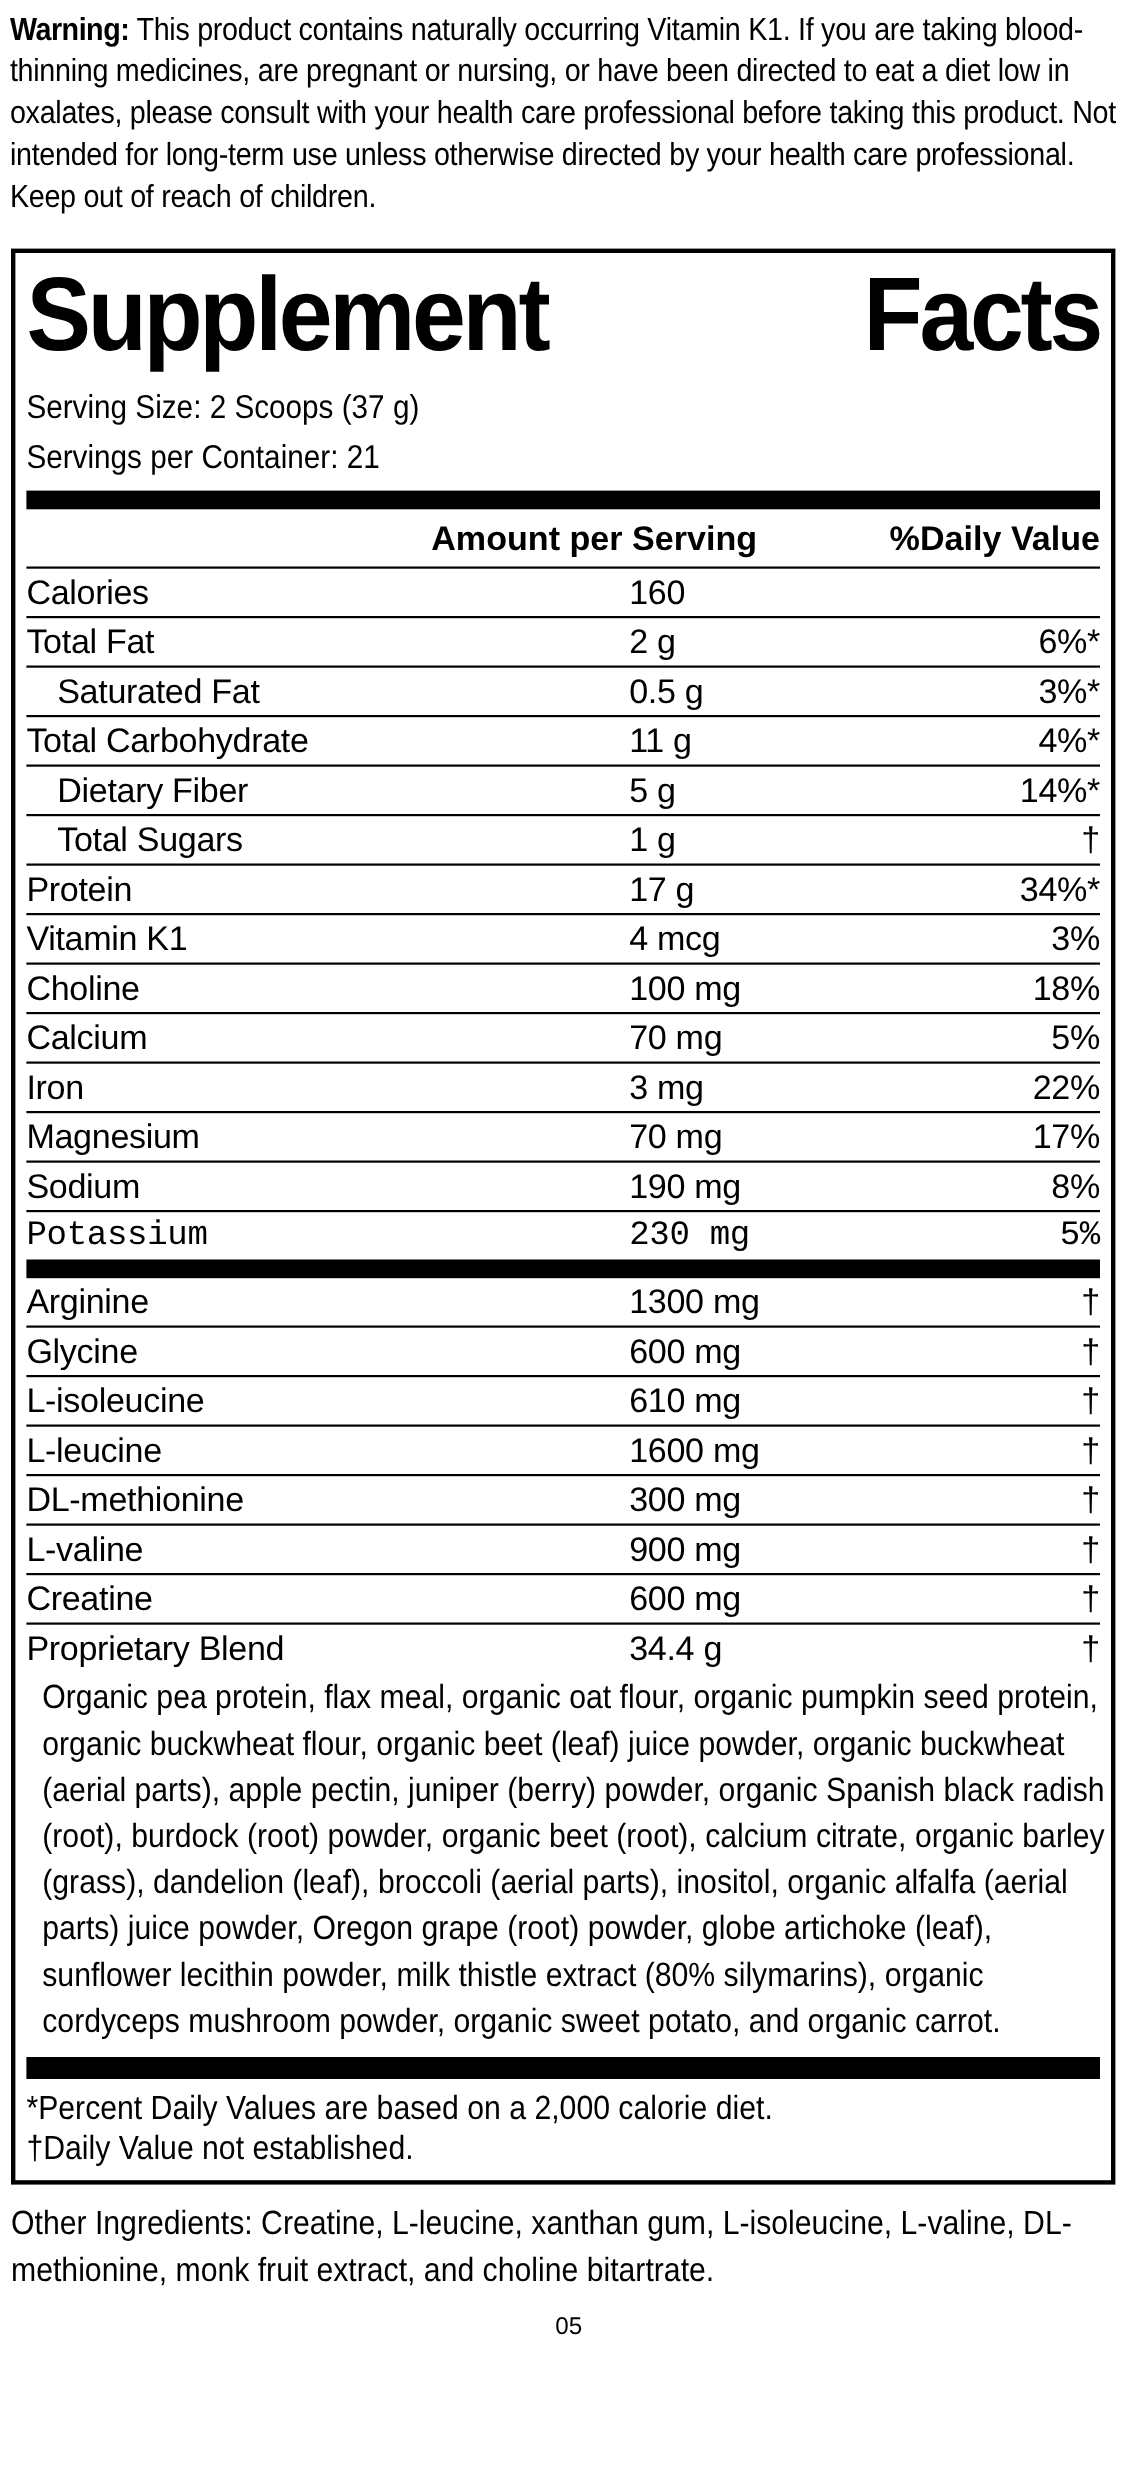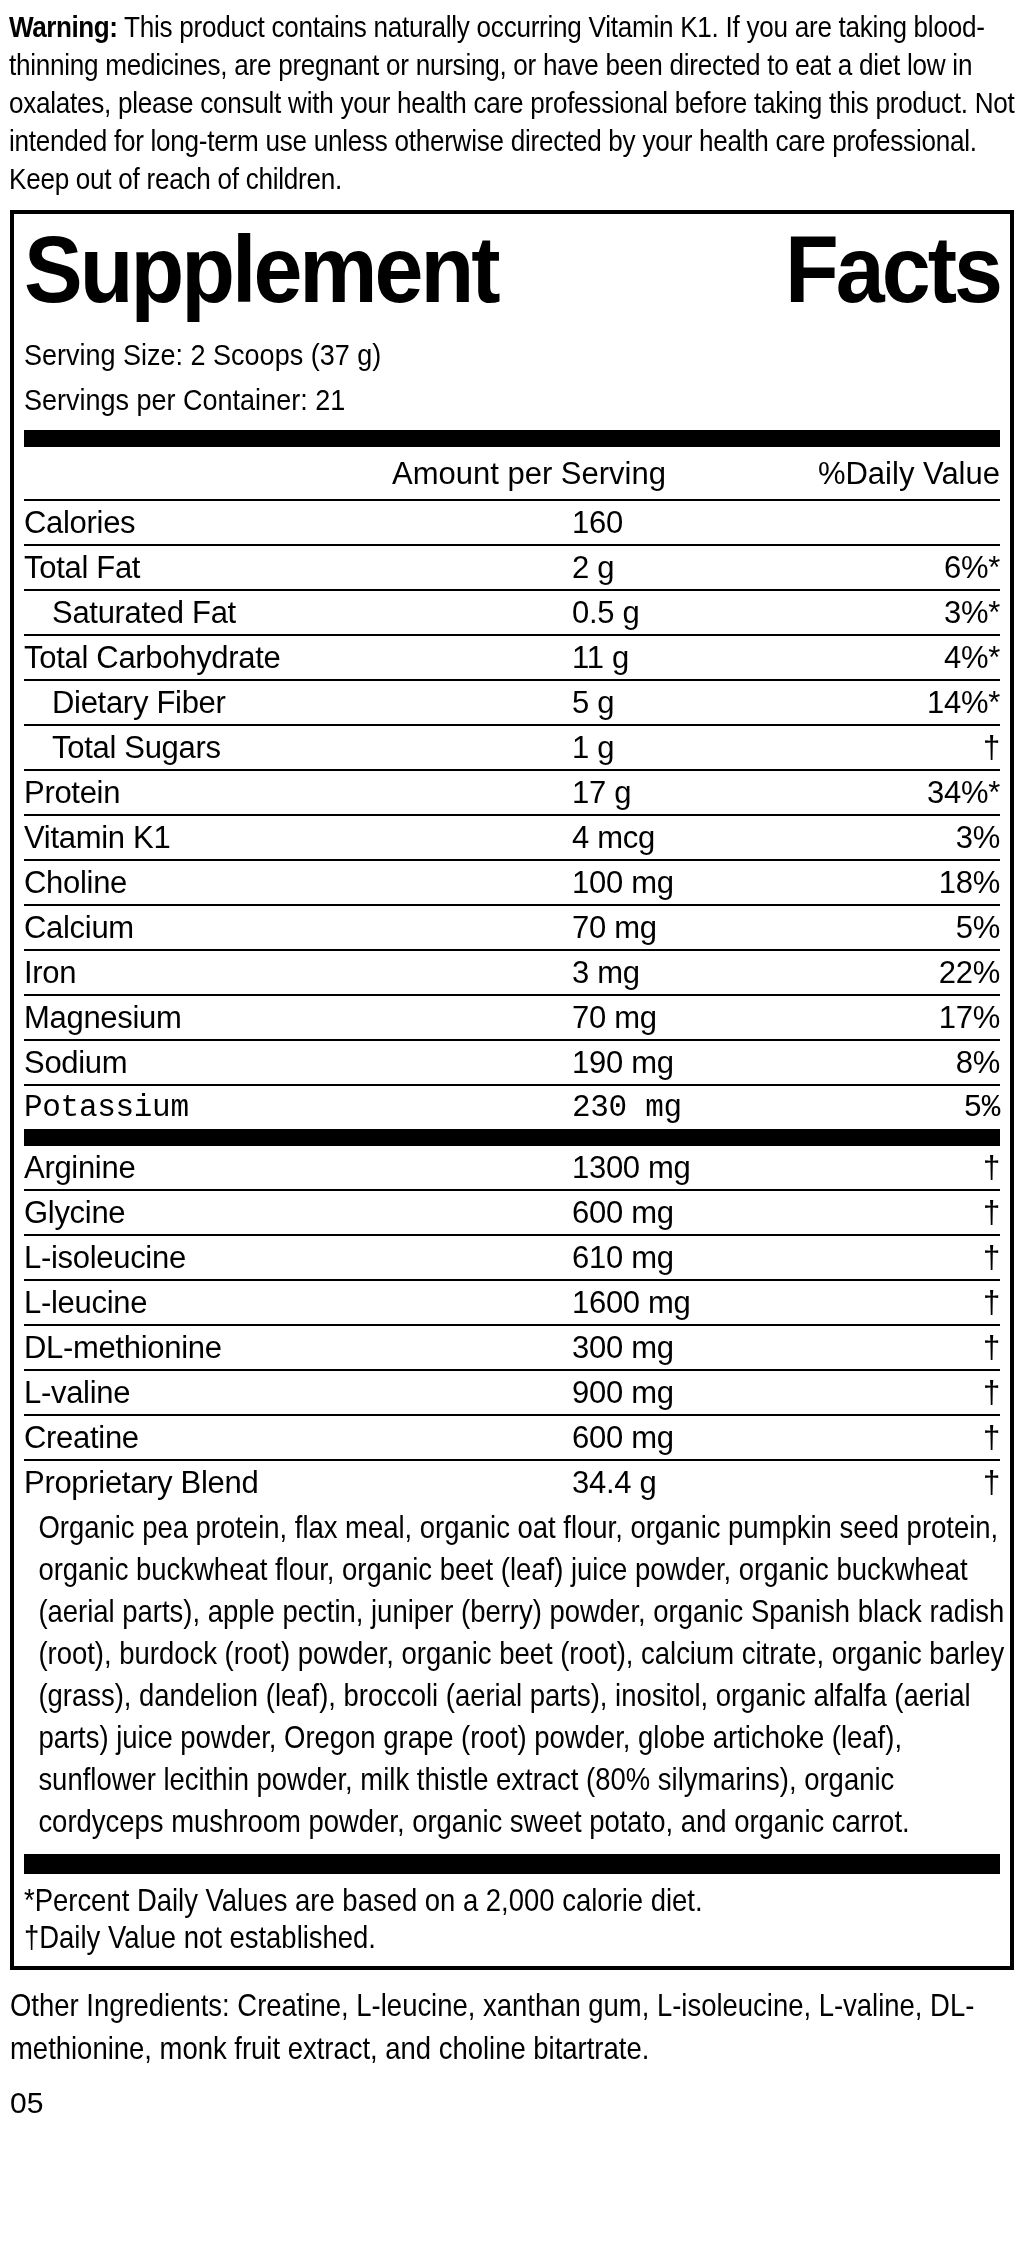--- a/index.html
+++ b/index.html
@@ -25,7 +25,7 @@
   .warning b { letter-spacing: -0.5px; }
 
   .box {
-    margin: 12px 10px 0 10px;
+    margin: 28px 10px 0 10px;
     border: 4px solid #000;
     padding: 4px 10px 8px 10px;
   }

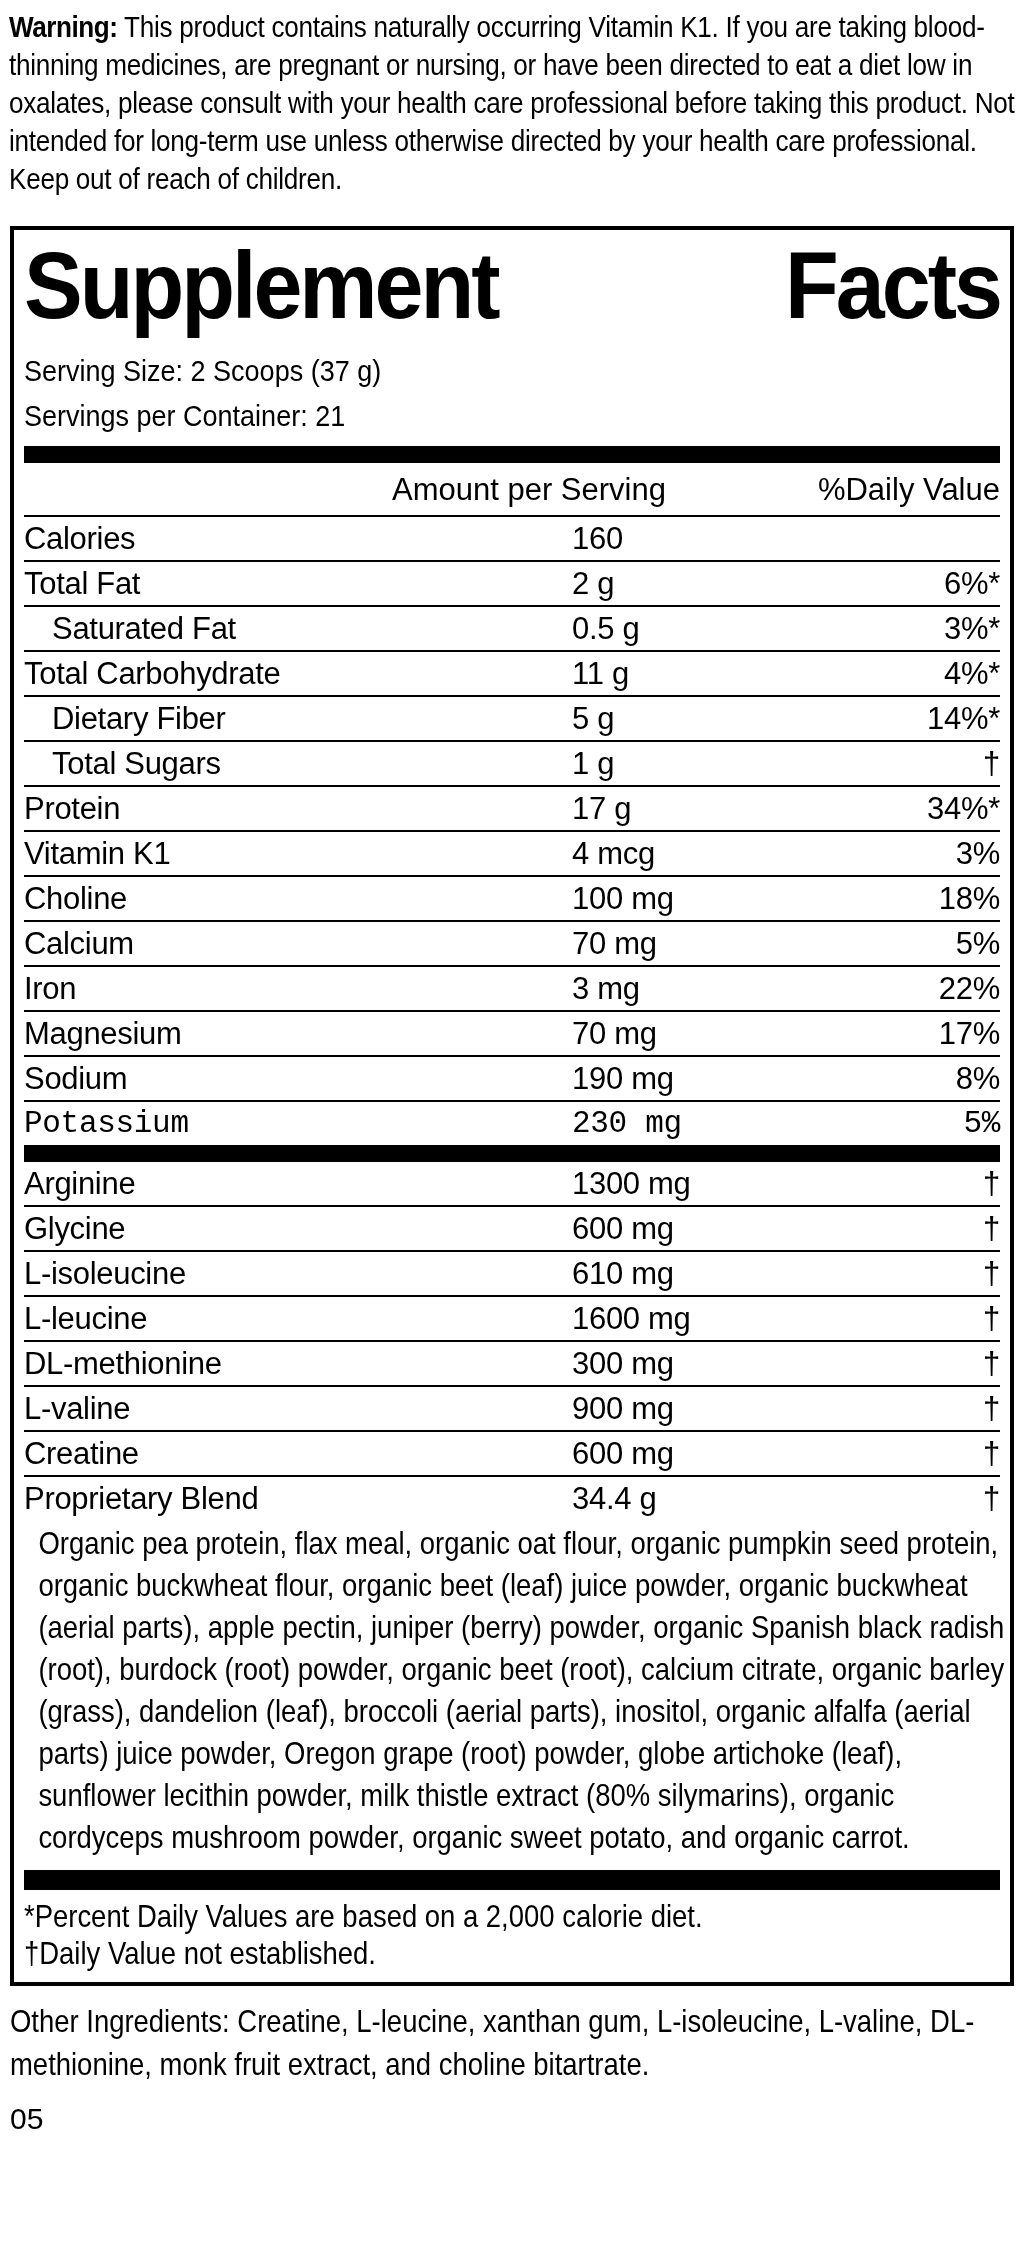--- a/index.html
+++ b/index.html
@@ -56,7 +56,7 @@
   .header-row {
     display: flex;
     align-items: center;
-    font-weight: normal;
+    font-weight: bold;
     font-size: 31px;
     line-height: 36px;
     padding: 9px 0 7px 0;

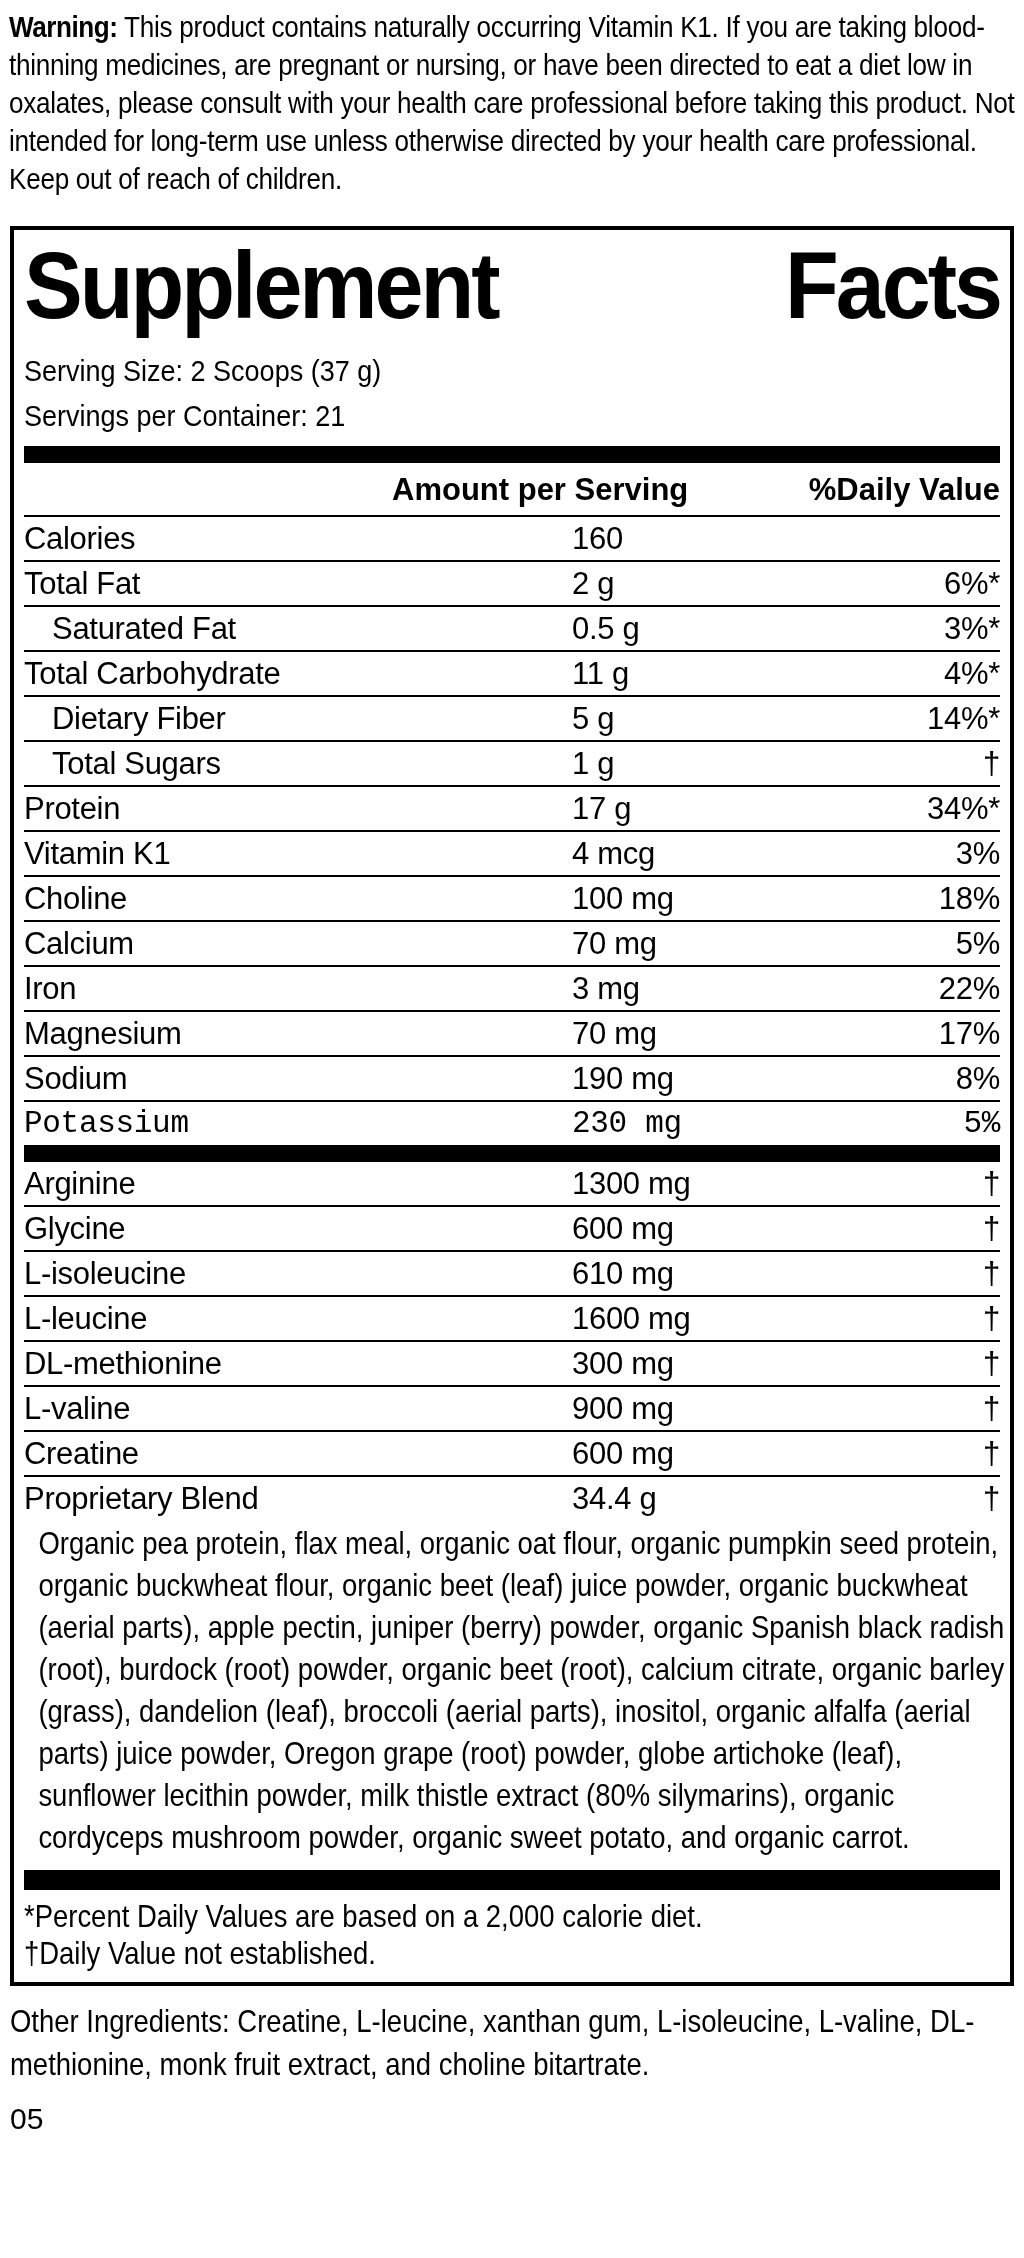--- a/index.html
+++ b/index.html
@@ -104,7 +104,8 @@
 
   .page-num {
     margin: 16px 0 10px 10px;
-    font-size: 30px;
+    font-size: 22px;
+    text-align: center;
   }
 </style>
 </head>

